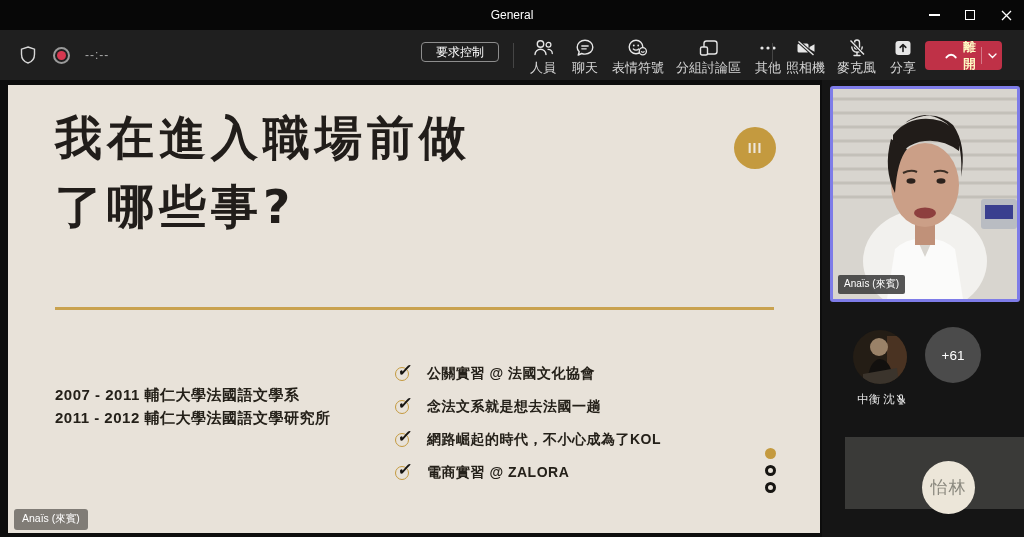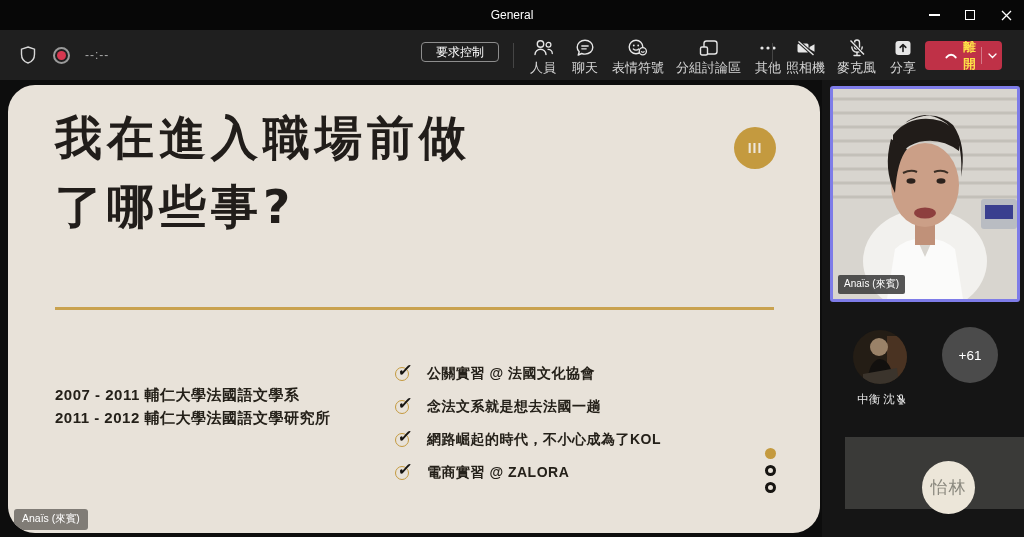--- a/index.html
+++ b/index.html
@@ -32,7 +32,7 @@
   .tlabel { color:#d6d6d6; font-size:13px; white-space:nowrap; }
   .leave-btn { position:absolute; left:925px; top:11px; height:29px; width:77px; background:#bf3147; border-radius:4px;
                display:flex; align-items:center; overflow:hidden; }
-  .leave-main { flex:1; display:flex; align-items:center; justify-content:center; gap:6px; color:#fde047; font-size:12.5px; font-weight:bold; height:100%;padding-left:20px; }
+  .leave-main { flex:1; display:flex; align-items:center; justify-content:center; gap:6px; color:#fef9c3; font-size:12.5px; font-weight:bold; height:100%;padding-left:20px; }
   .leave-sep { width:1px; height:17px; background:rgba(255,255,255,0.35); }
   .leave-chev { width:20px; height:100%; display:flex; align-items:center; justify-content:center; }
 

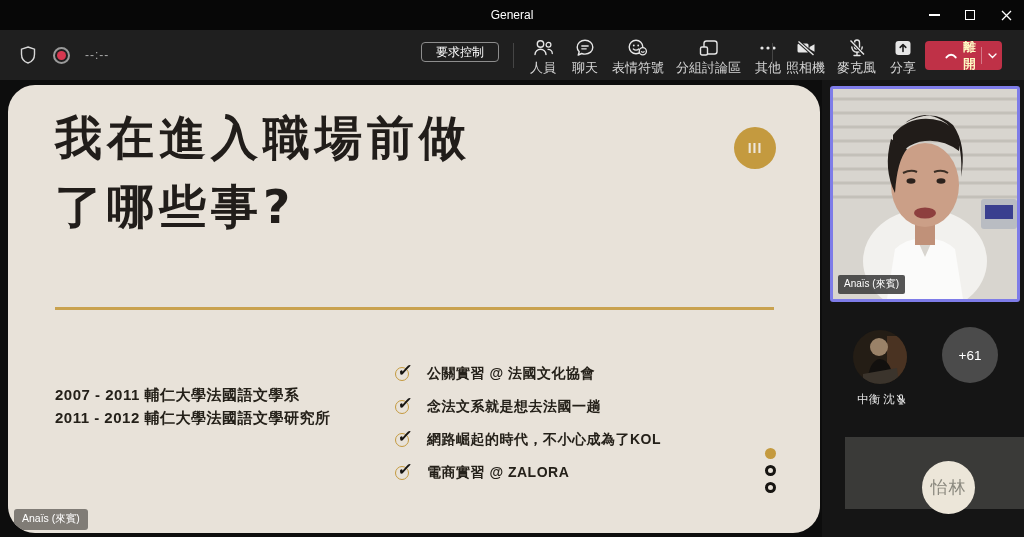--- a/index.html
+++ b/index.html
@@ -38,7 +38,7 @@
 
   
   .stage { position:absolute; left:0; top:80px; width:822px; height:457px; background:#0d0d0d; }
-  .slide { position:absolute; left:8px; top:5px; width:812px; height:448px; background:#e8e2d9; overflow:hidden;border-radius:27px; }
+  .slide { position:absolute; left:8px; top:5px; width:812px; height:448px; background:#e8e2d9; overflow:hidden; }
   .slide-title { position:absolute; left:47px; top:18px; color:#211d1a; font-size:47px; line-height:69px;
                  font-weight:900; letter-spacing:5px; font-family:"DejaVu Sans", sans-serif; }
   .badge { position:absolute; left:726px; top:42px; width:42px; height:42px; border-radius:50%; background:#c49a3f;

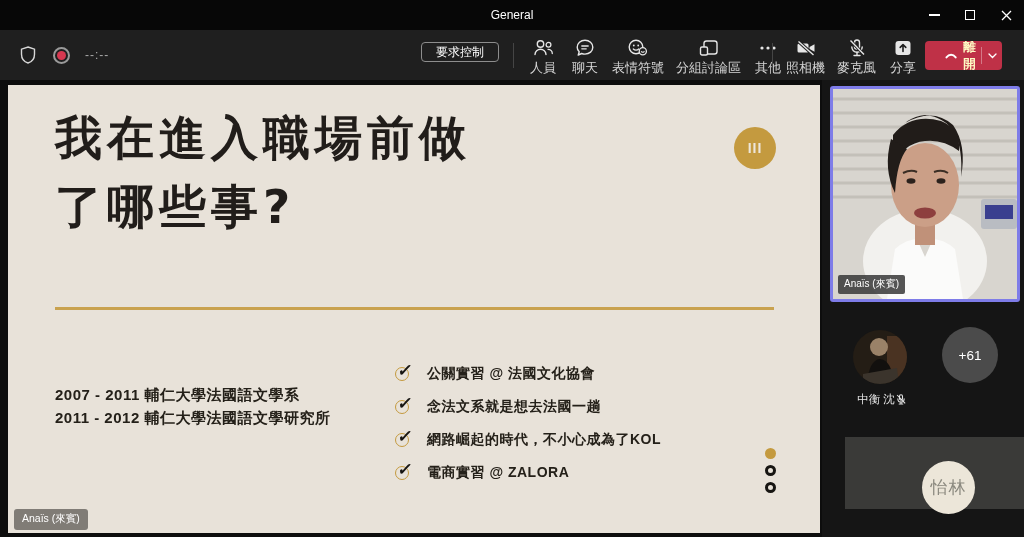--- a/index.html
+++ b/index.html
@@ -68,7 +68,7 @@
   .avatar-photo { position:absolute; left:31px; top:25px; width:54px; height:54px; border-radius:50%; overflow:hidden; }
   .mid-label { position:absolute; left:0; top:87px; width:120px; display:flex; align-items:center; justify-content:center; 
                color:#e8e8e8; font-size:11.5px; }
-  .overflow-circle { position:absolute; left:120px; top:22px; width:56px; height:56px; border-radius:50%; background:#4b4b4b;
+  .overflow-circle { position:absolute; left:103px; top:22px; width:56px; height:56px; border-radius:50%; background:#4b4b4b;
                      color:#fff; font-size:13.5px; display:flex; align-items:center; justify-content:center; }
   .bottom-tile { position:absolute; left:0; top:357px; width:202px; height:72px; background:#3a3a38;margin-left:23px; }
   .initials-avatar { position:absolute; left:77px; top:24px; width:53px; height:53px; border-radius:50%; background:#ece6d9;

